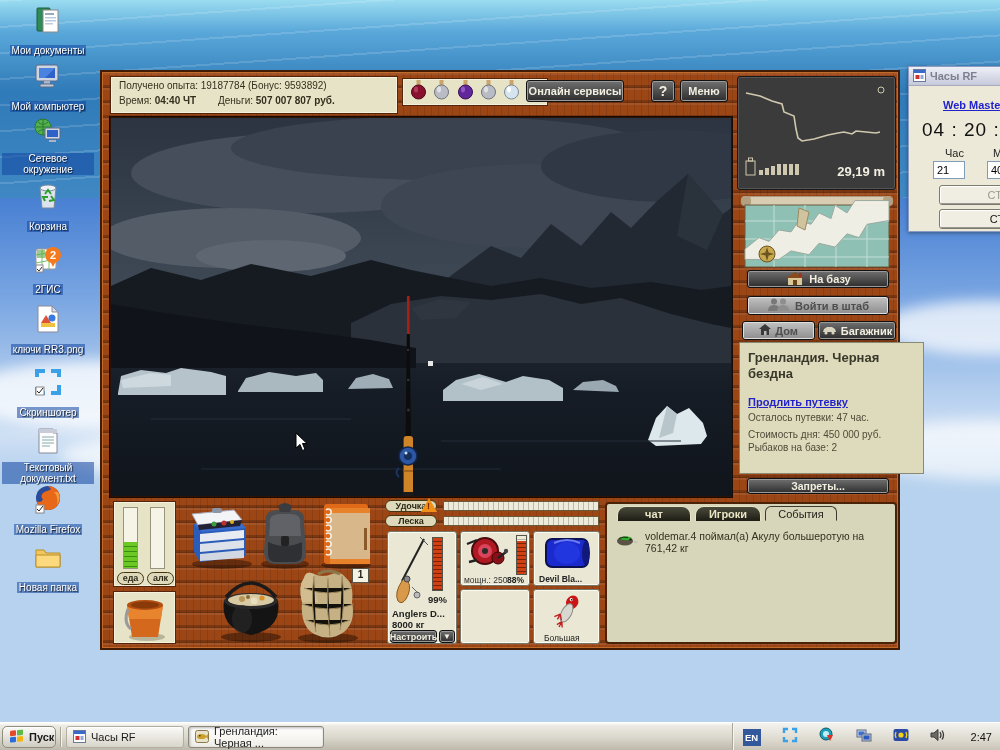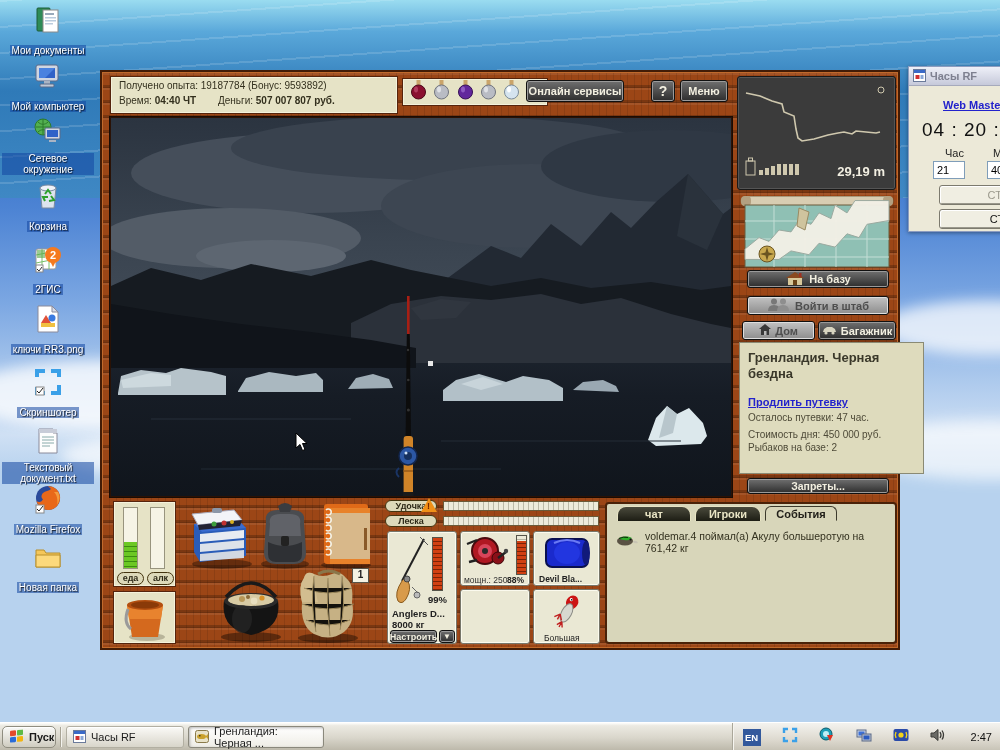--- a/index.html
+++ b/index.html
@@ -41,7 +41,7 @@
   .tab-dark{background:linear-gradient(180deg,#4a4a3c,#1d1d14);color:#e8e4c4;border:1px solid #e8e4c4;border-bottom:none;
     border-radius:9px 9px 0 0;font-size:11px;font-weight:bold;text-align:center}
   .tab-light{background:#d8d6ba;color:#22201a;border:1px solid #3c3a2c;border-bottom-color:#d8d6ba;
-    border-radius:6px 6px 0 0;font-size:11px;font-weight:bold;text-align:center}
+    border-radius:6px 6px 0 0;font-size:11px;font-weight:normal;text-align:center}
   .small{font-size:10px;color:#4e4a38}
 
   

